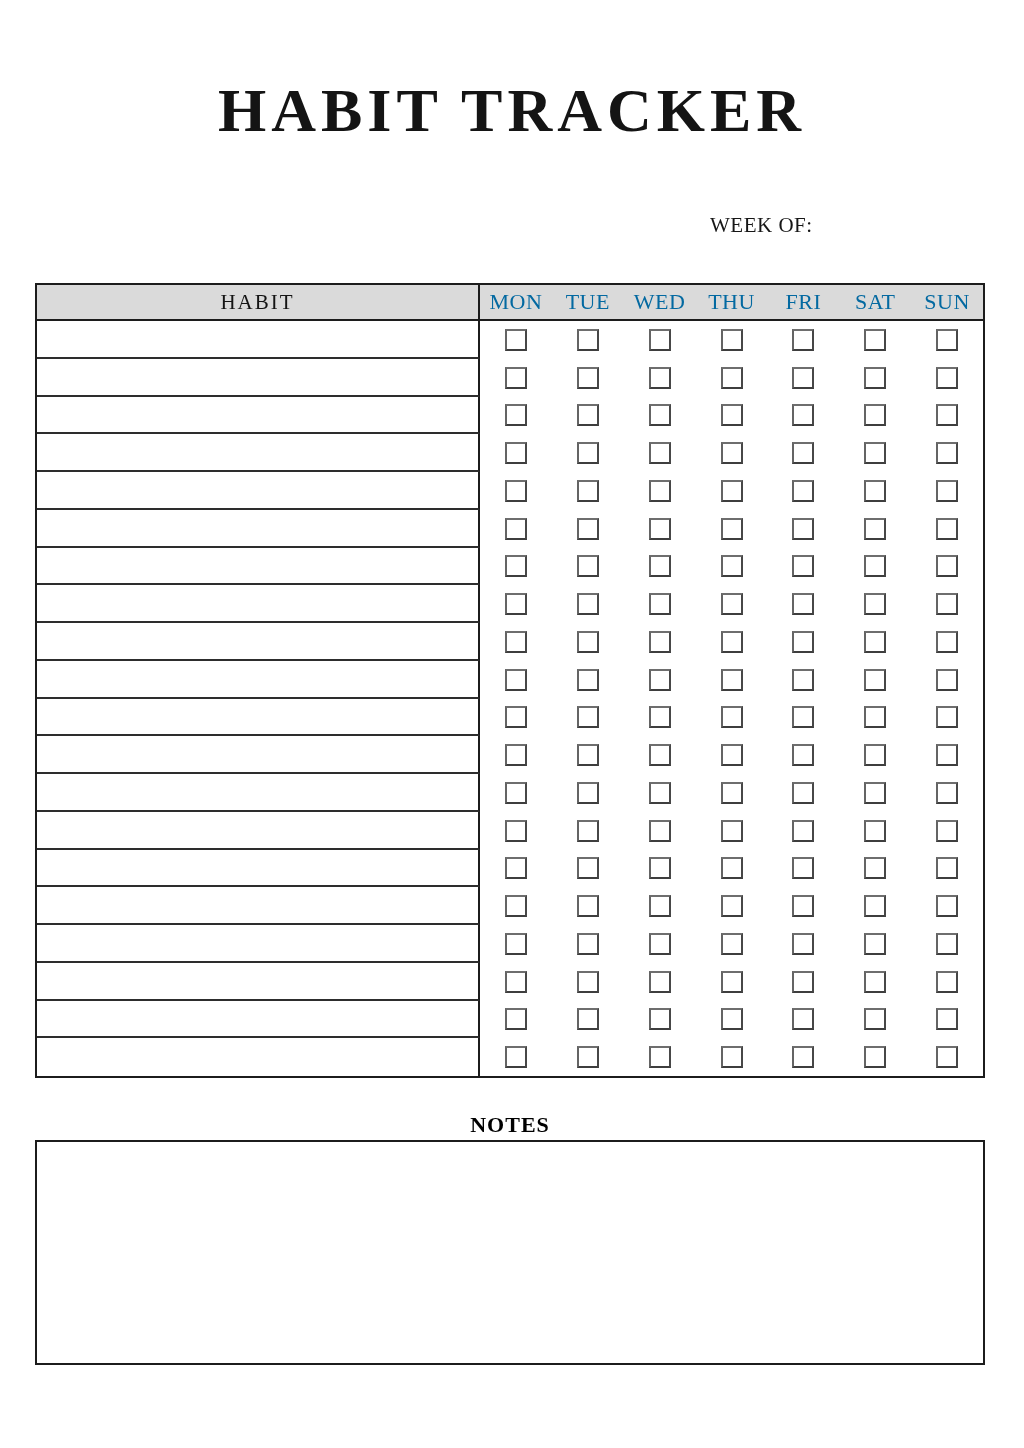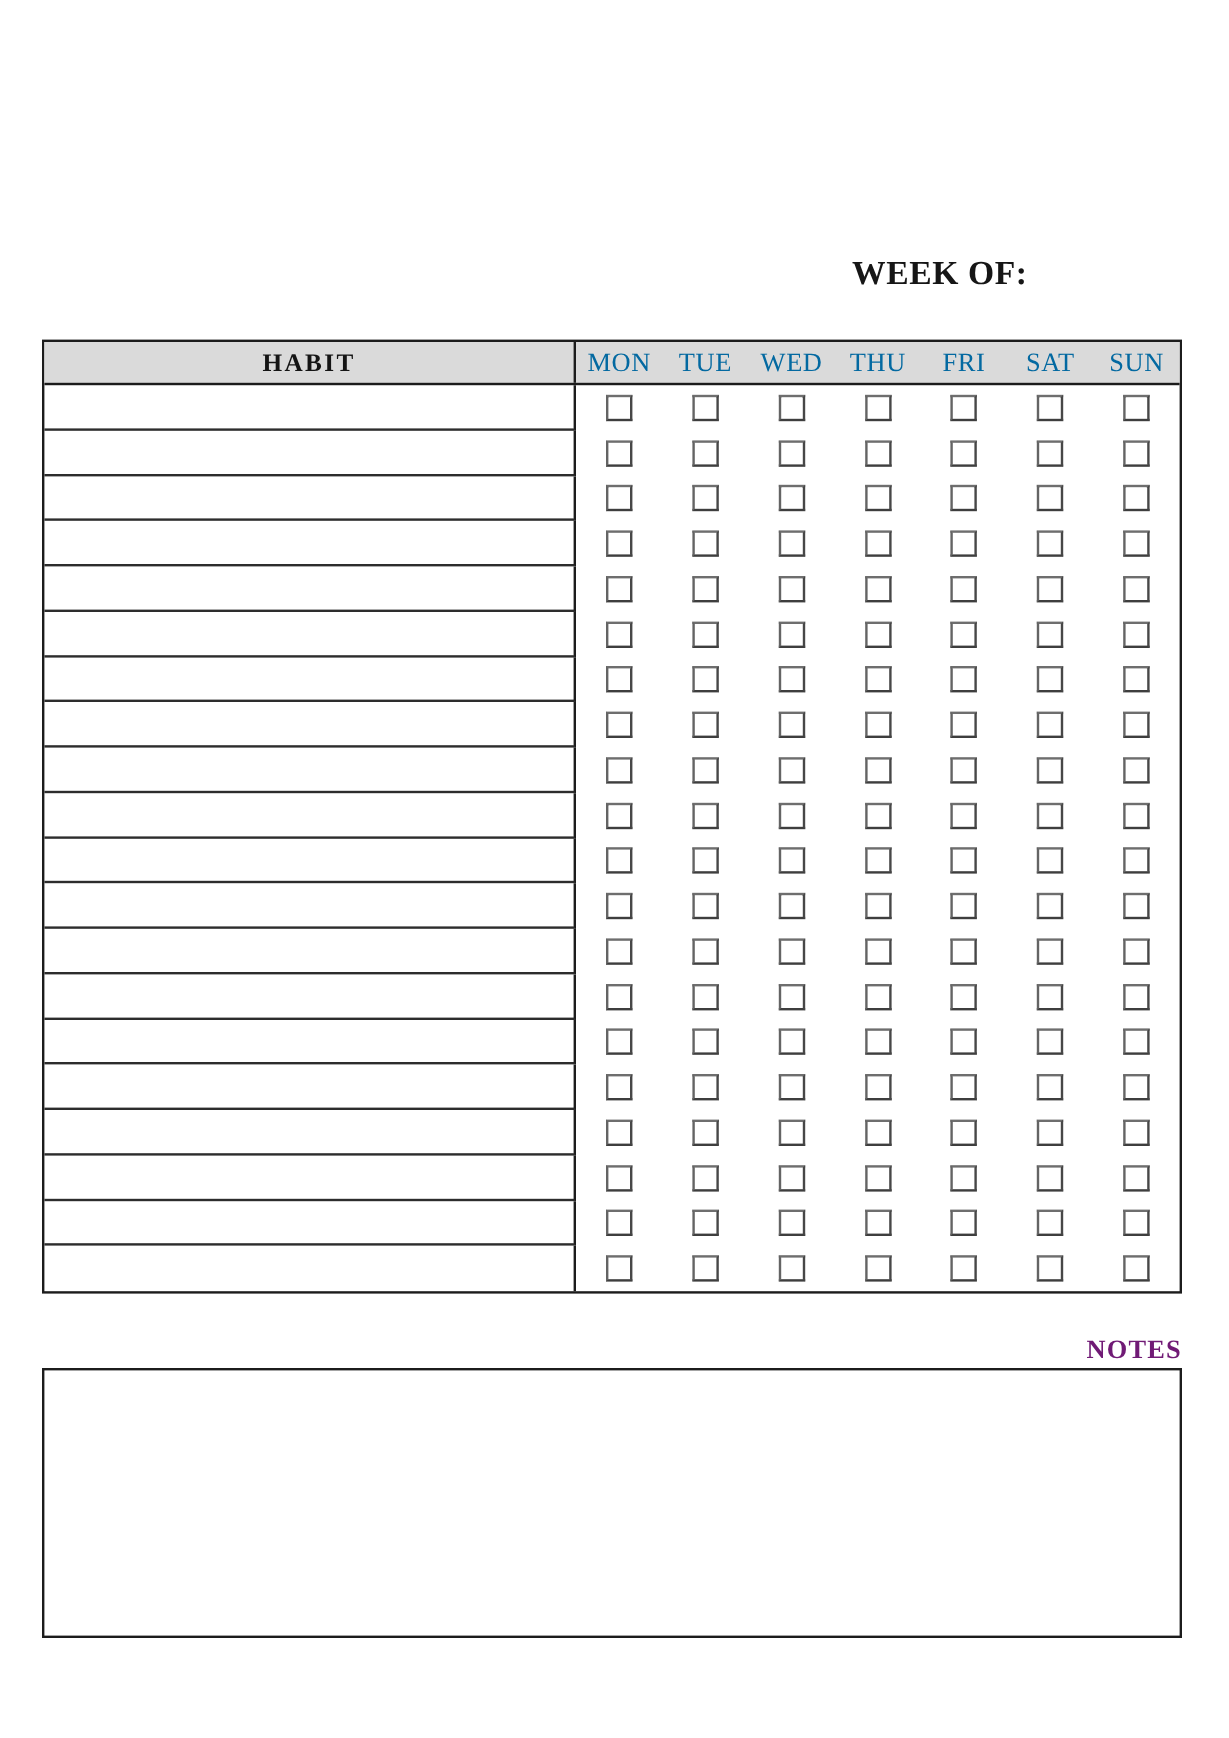--- a/index.html
+++ b/index.html
@@ -160,6 +160,7 @@
 
 <div class="page">
 
+  <h1 class="title">HABIT TRACKER</h1>
 
   <div class="week-of">WEEK OF:</div>
 

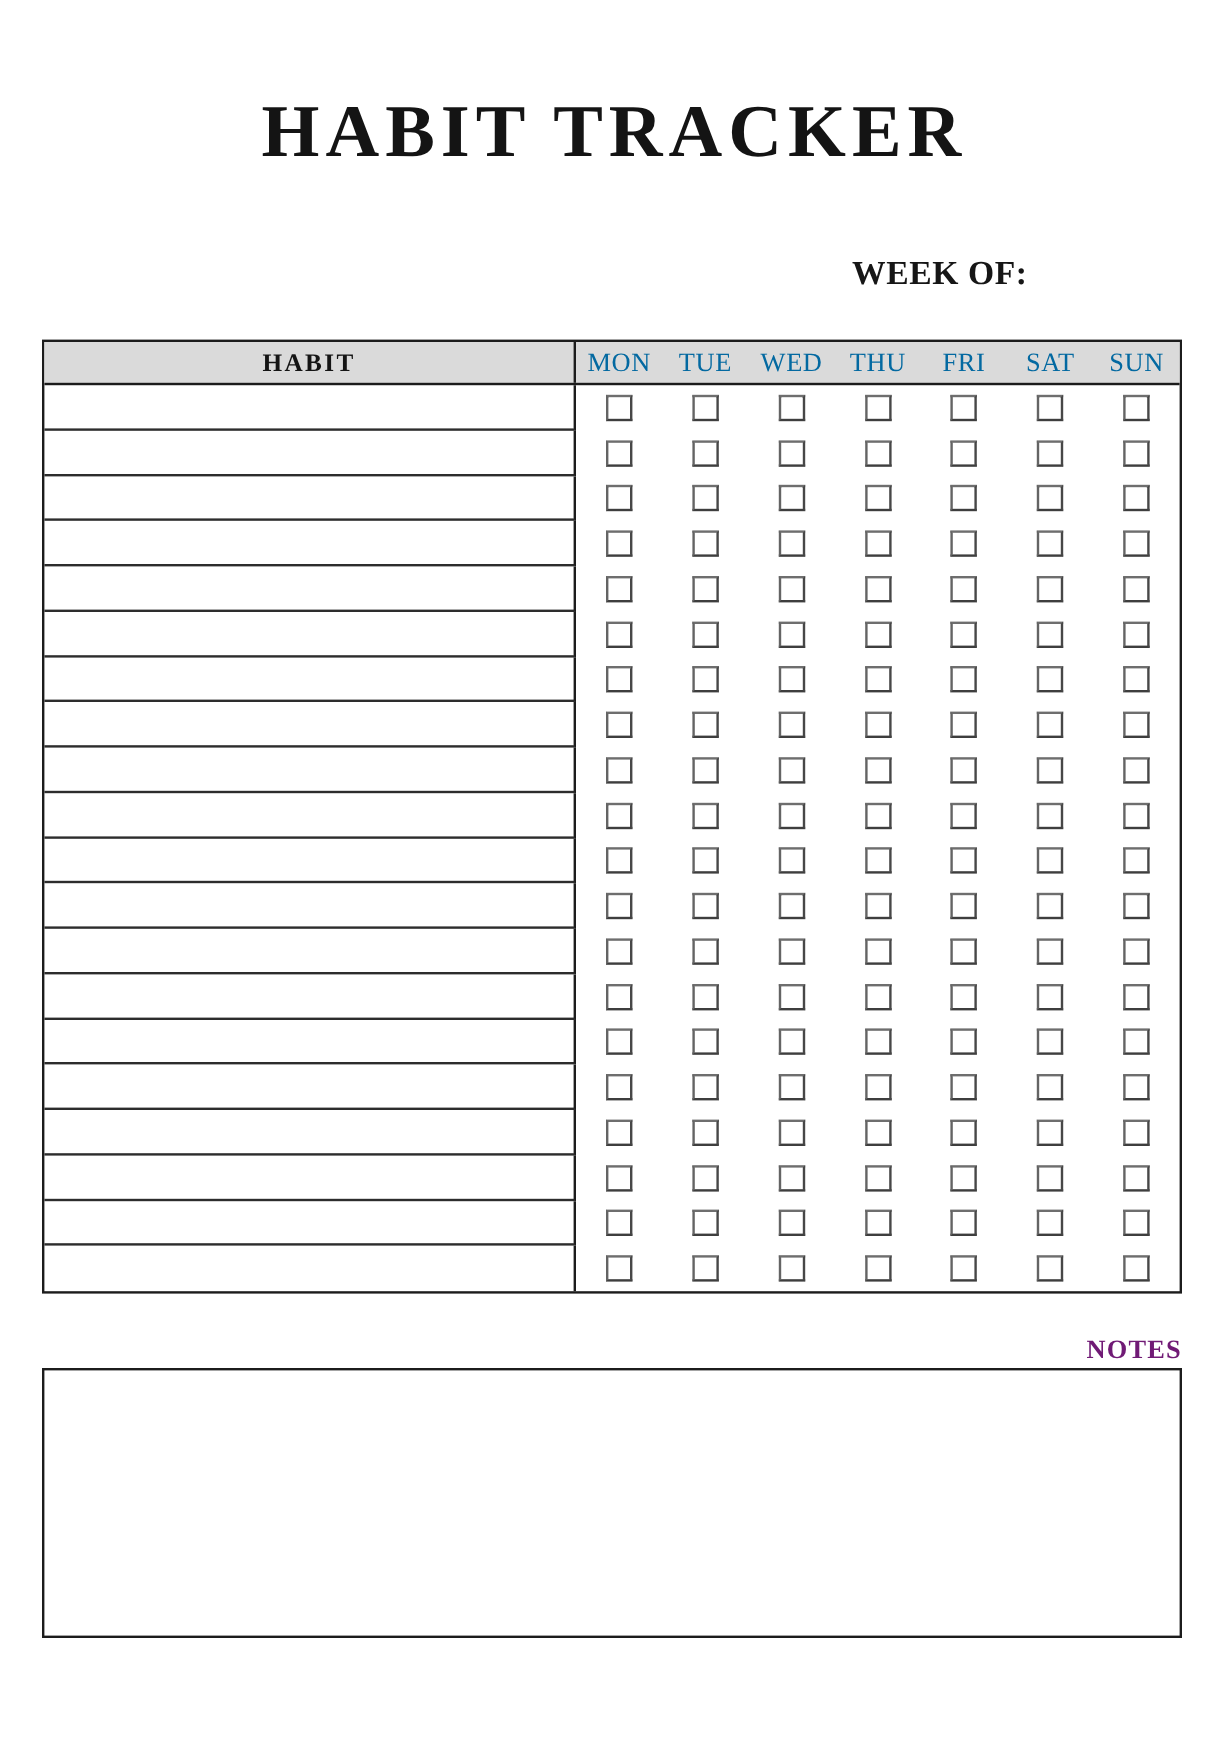--- a/index.html
+++ b/index.html
@@ -31,8 +31,8 @@
     position: absolute;
     top: 213px;
     left: 710px;
-    font-size: 28px;
-    font-weight: 700;
+    font-size: 21px;
+    font-weight: 400;
     letter-spacing: 0.5px;
     color: #161616;
   }

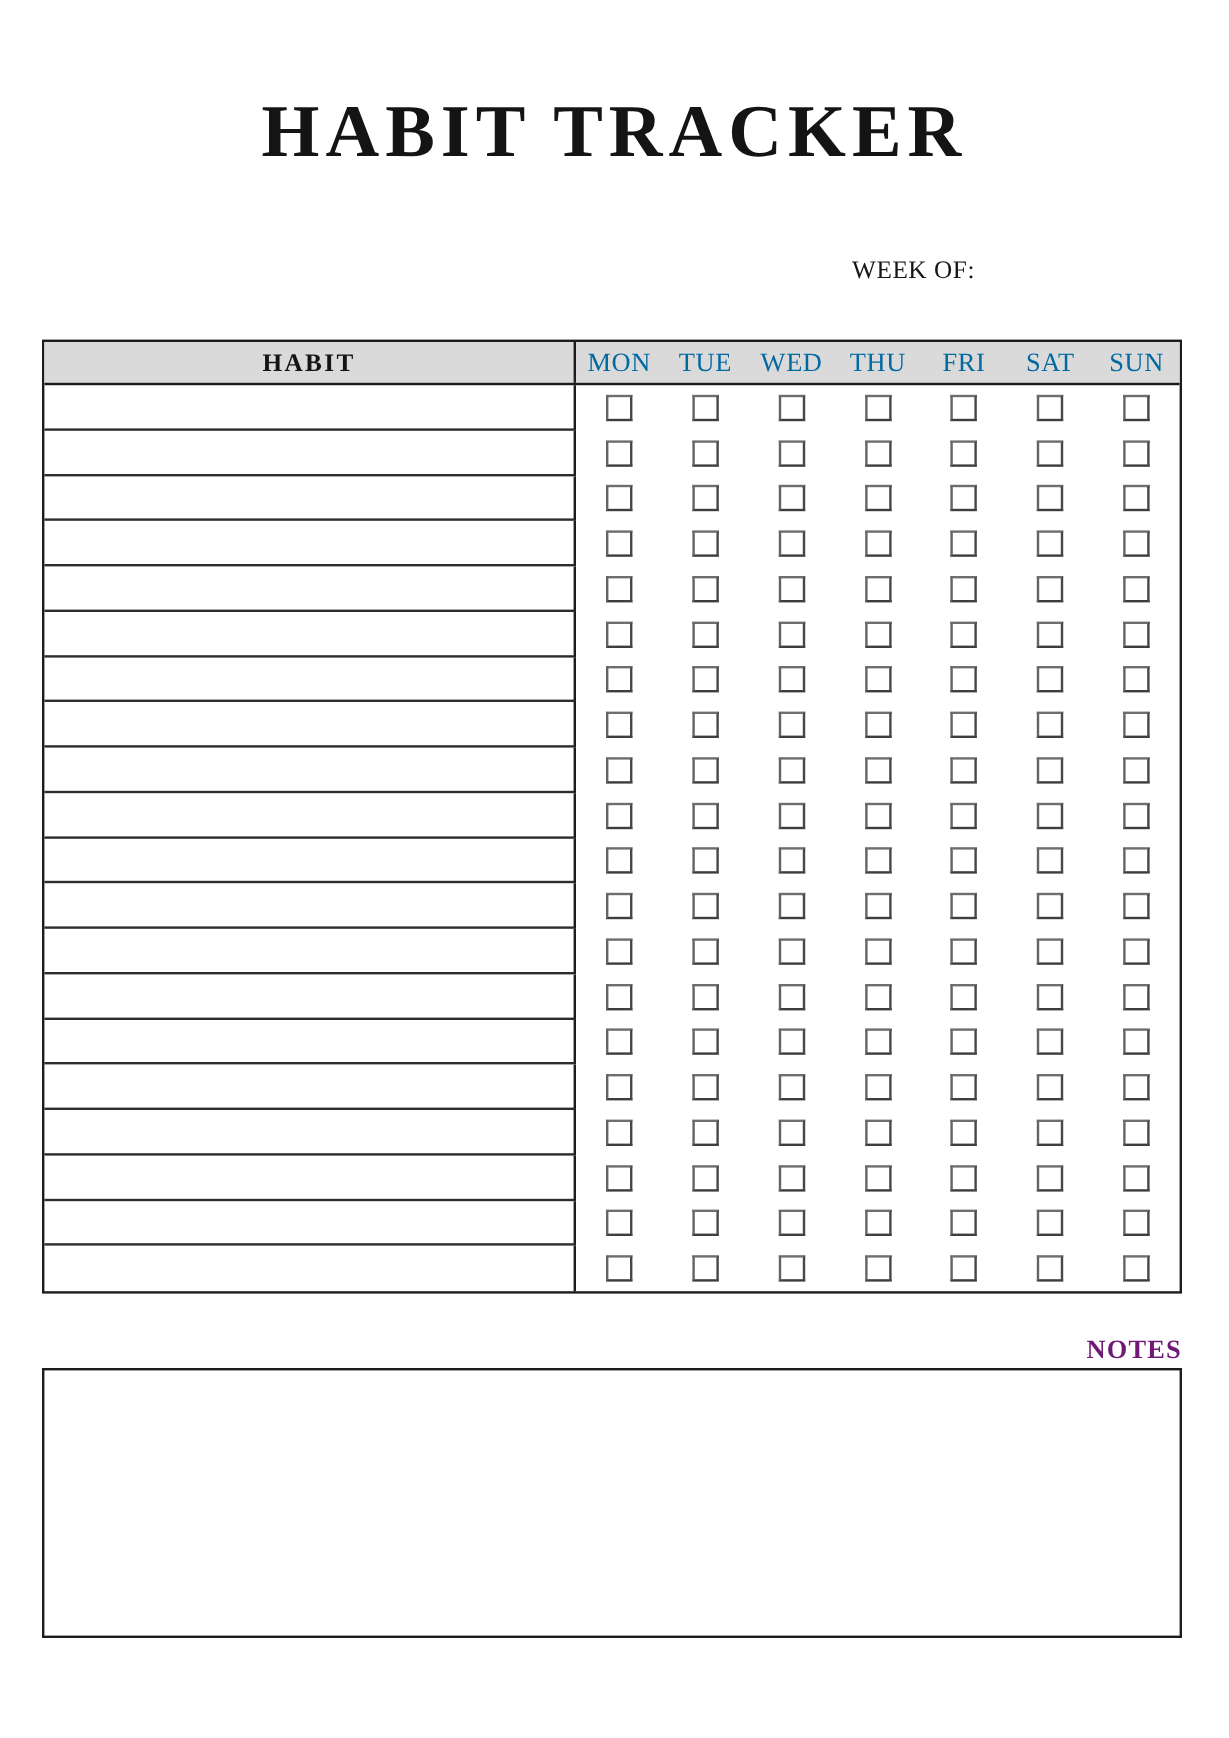--- a/index.html
+++ b/index.html
@@ -65,7 +65,7 @@
     align-items: center;
     justify-content: center;
     font-size: 21px;
-    font-weight: 700;
+    font-weight: 400;
     letter-spacing: 2px;
     color: #141414;
     text-align: right;

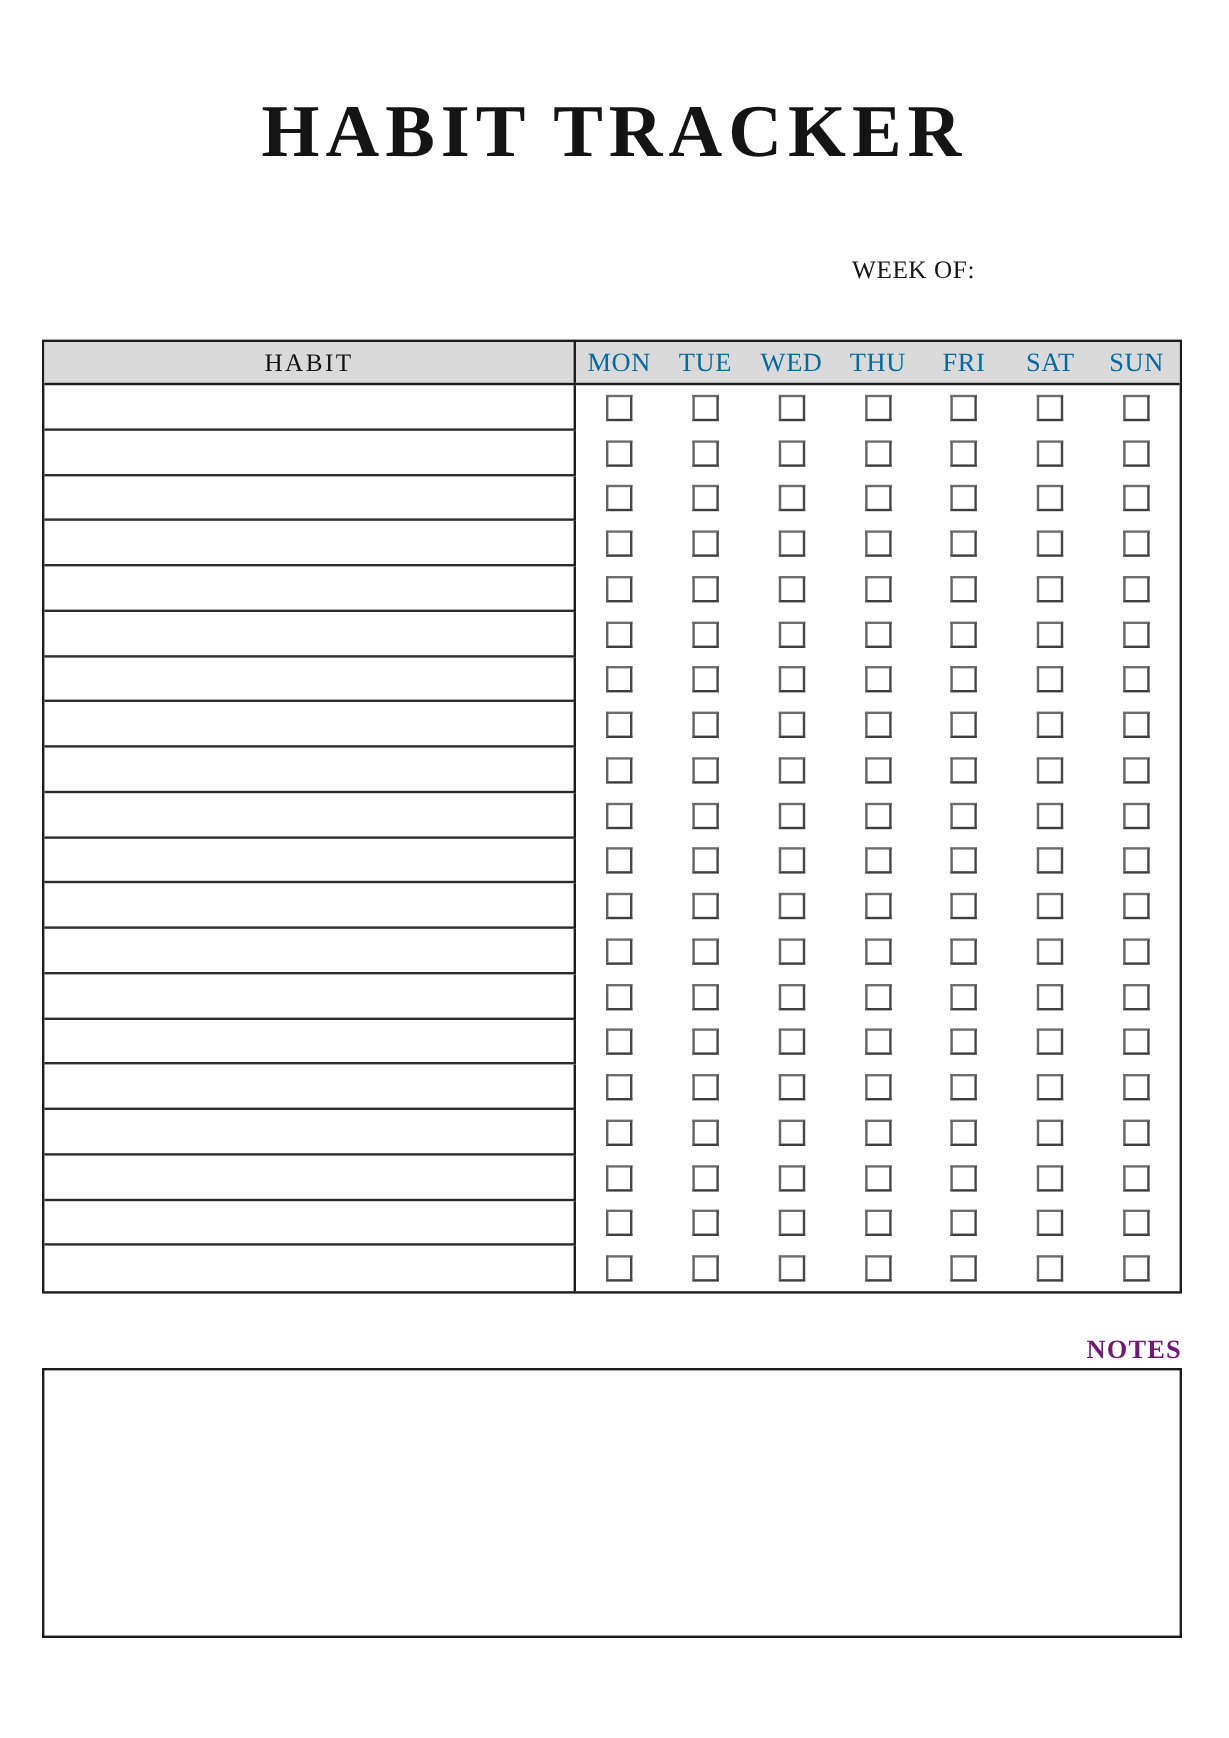--- a/index.html
+++ b/index.html
@@ -136,11 +136,11 @@
     top: 1112px;
     left: 35px;
     width: 950px;
-    text-align: right;
+    text-align: center;
     font-size: 22px;
     font-weight: 700;
     letter-spacing: 1px;
-    color: #701a75;
+    color: #000000;
   }
 
   .notes-box {

